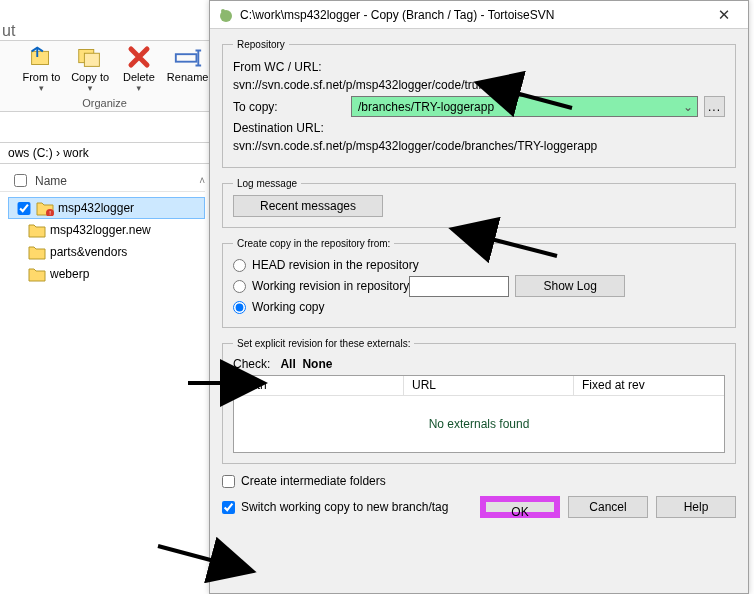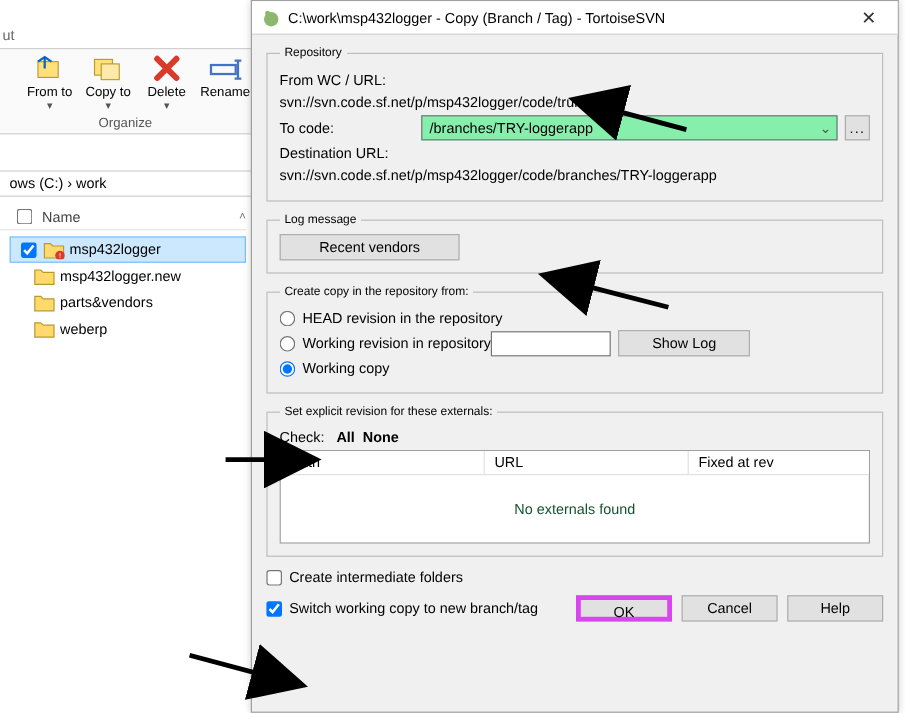--- a/index.html
+++ b/index.html
@@ -182,7 +182,7 @@
 
 <div class="explorer">
 
-  <div style="position:absolute;left:0;top:22px;font-size:12px;color:#666;padding-left:2px">ut</div>
+  <div style="position:absolute;left:0;top:22px;font-size:16px;color:#666;padding-left:2px">ut</div>
 
   <div class="ribbon">
     <div class="ribbon-items">

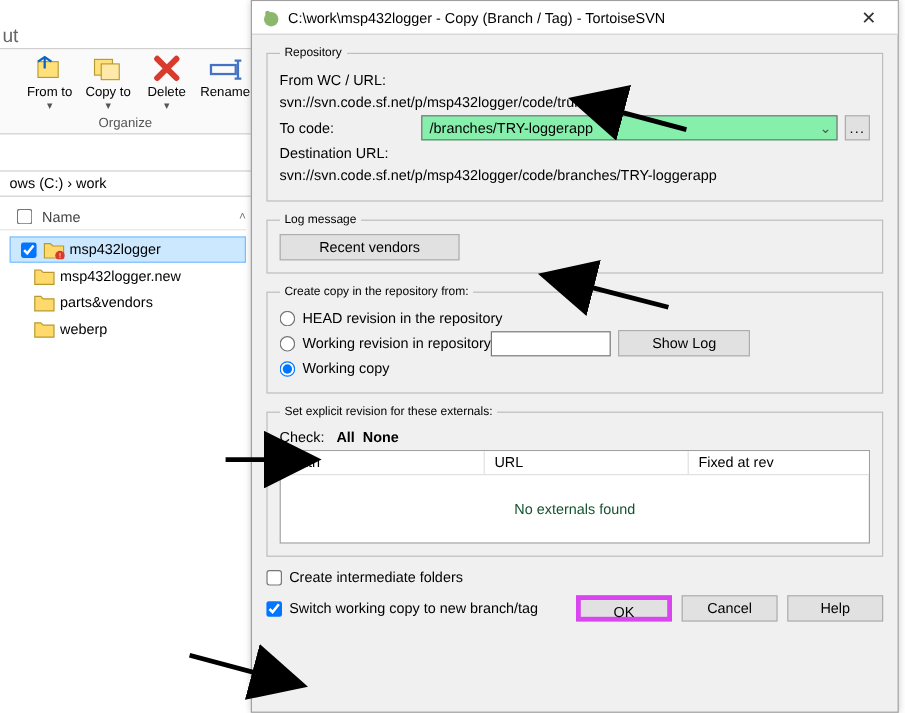--- a/index.html
+++ b/index.html
@@ -286,7 +286,7 @@
         <div class="val">svn://svn.code.sf.net/p/msp432logger/code/trunk</div>
       </div>
       <div class="form-row">
-        <div class="lbl">To code:</div>
+        <div class="lbl">To copy:</div>
         <div class="combo" style="flex:1">
           <div class="combo-text">/branches/TRY-loggerapp</div>
           <div class="combo-arrow">⌄</div>

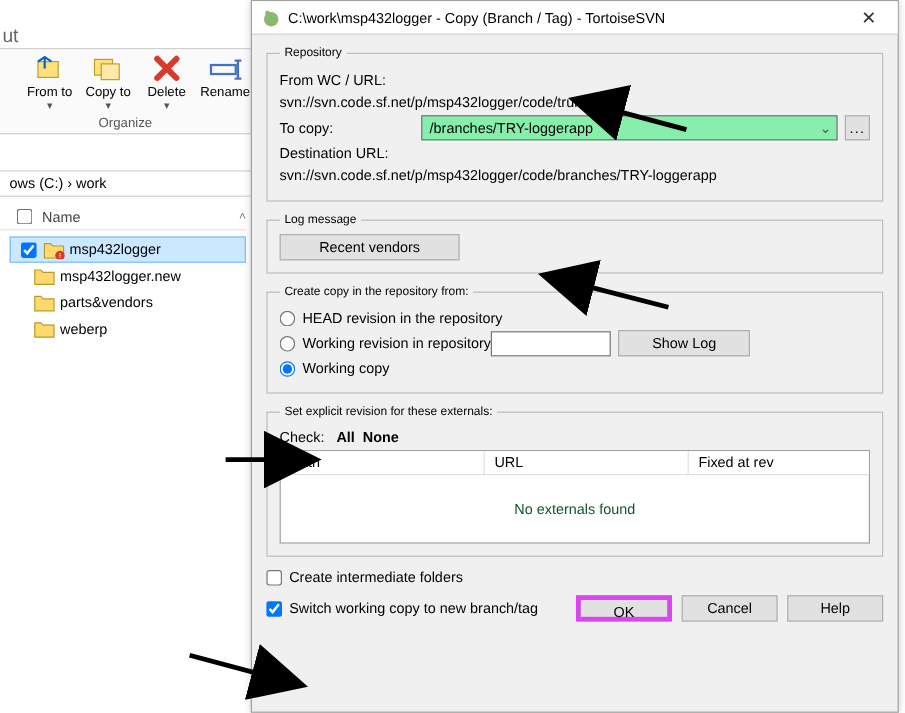--- a/index.html
+++ b/index.html
@@ -303,7 +303,7 @@
 
     <fieldset class="grp">
       <legend>Log message</legend>
-      <div class="recent-btn">Recent vendors</div>
+      <div class="recent-btn">Recent messages</div>
     </fieldset>
 
     <fieldset class="grp">

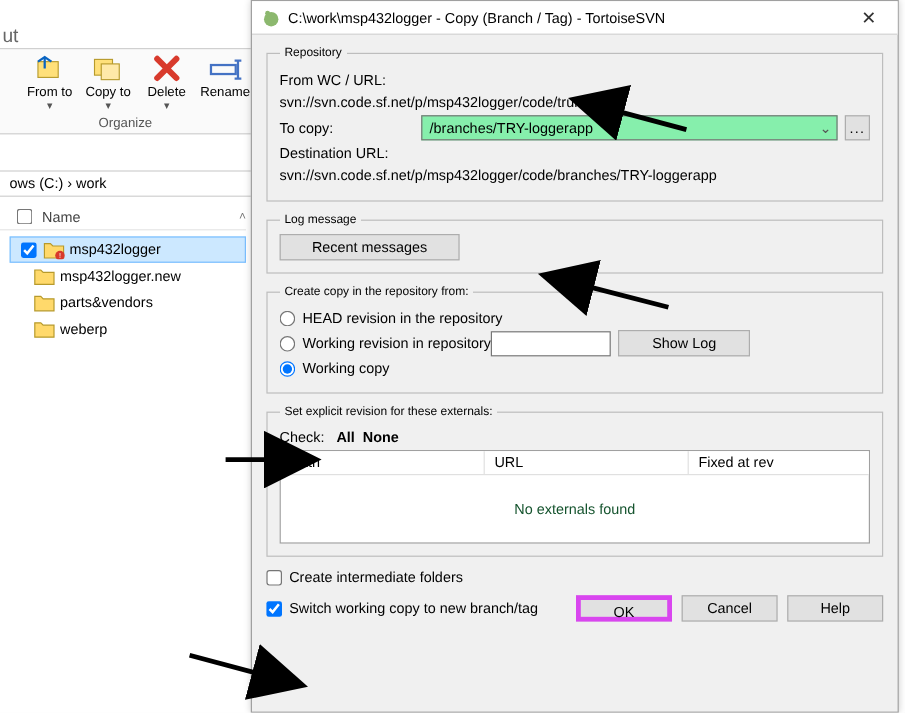--- a/index.html
+++ b/index.html
@@ -172,7 +172,7 @@
     text-align: center; line-height: 20px;
     margin-left: 8px;
   }
-  .dlg-btn.primary { border: 4px solid #d946ef; }
+  .dlg-btn.primary { border: 6px solid #d946ef; }
 
   
   .arrows { position: absolute; left: 0; top: 0; width: 754px; height: 594px; pointer-events: none; }

